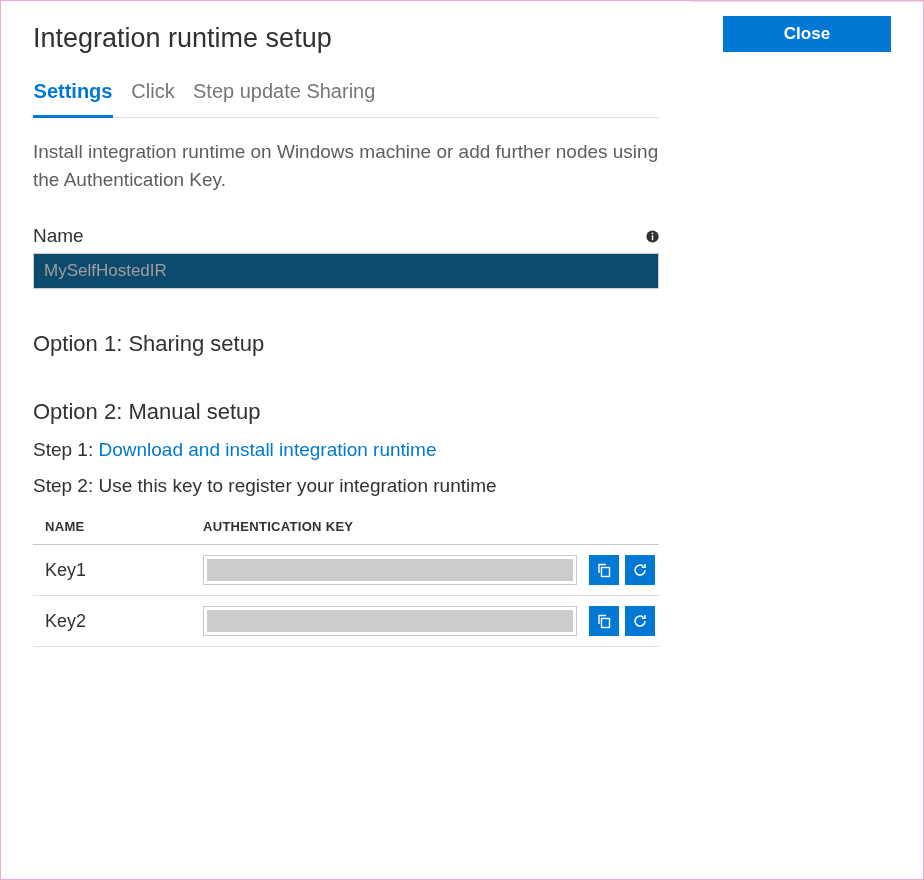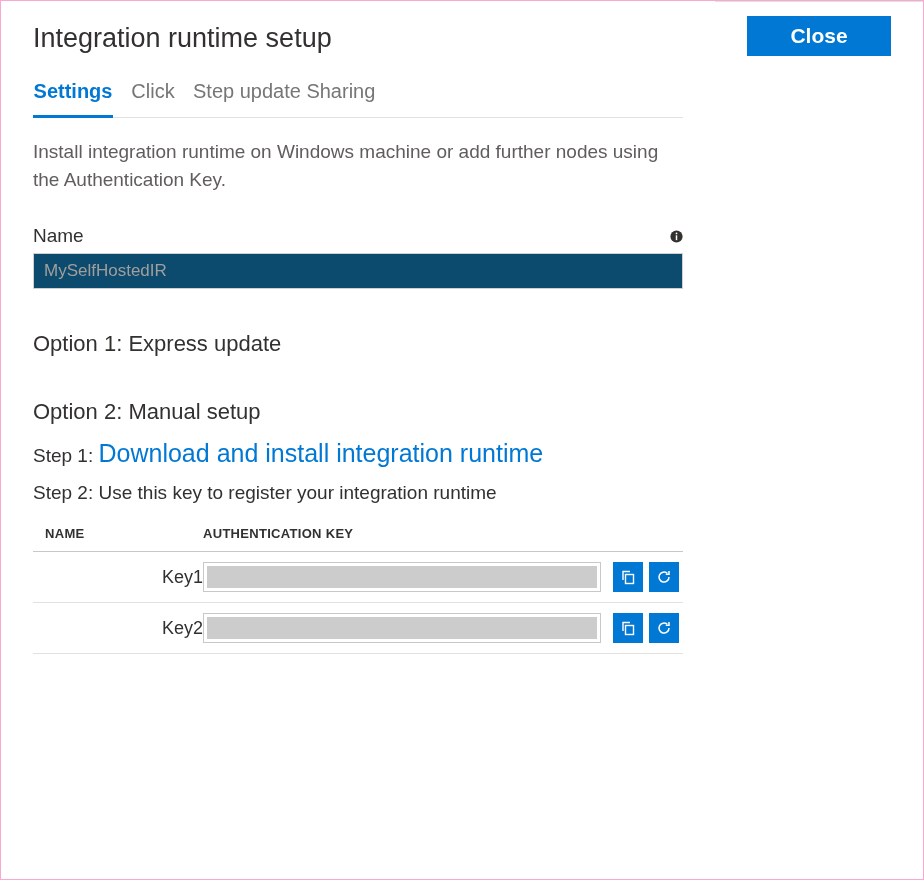--- a/index.html
+++ b/index.html
@@ -179,10 +179,10 @@
     background: #0078d4;
     color: #ffffff;
     border: none;
-    font-size: 21px;
+    font-size: 17px;
     font-weight: 600;
     padding: 8px 0;
-    width: 144px;
+    width: 168px;
     cursor: pointer;
   }
 </style>

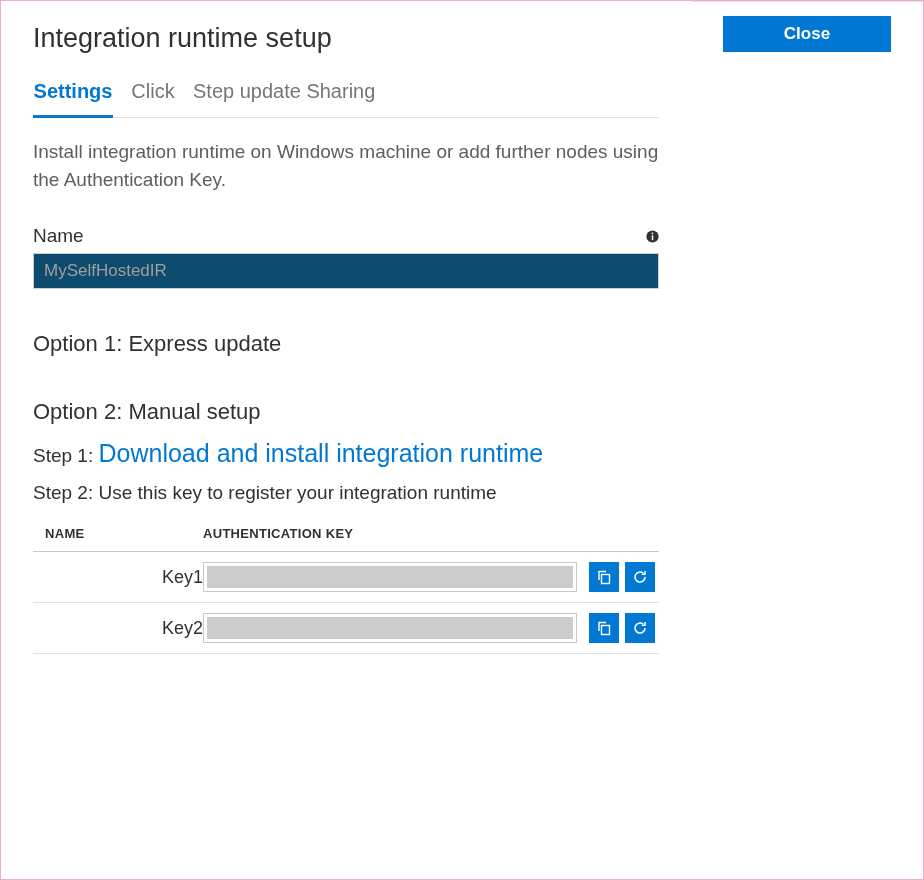--- a/index.html
+++ b/index.html
@@ -215,7 +215,7 @@
     </div>
     <input class="text-input" type="text" readonly="" value="MySelfHostedIR" style="">
 
-    <div class="section-h">Option 1: Express update</div>
+    <div class="section-h">Option 1: Sharing setup</div>
 
     <div class="section-h">Option 2: Manual setup</div>
 

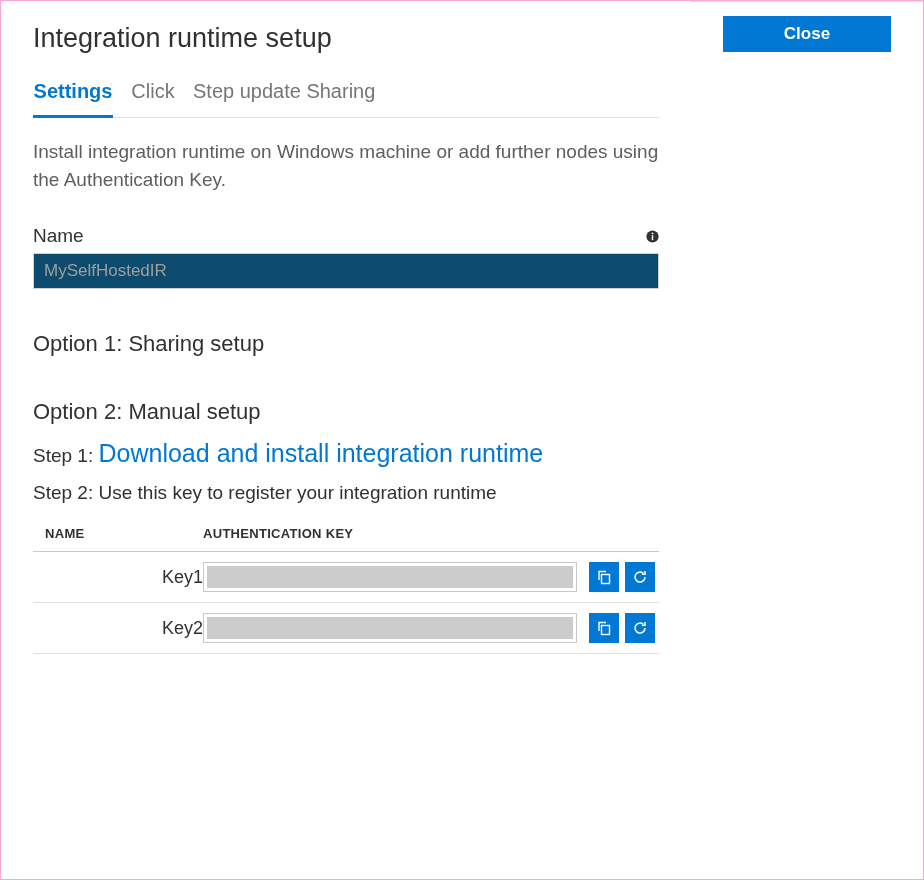--- a/index.html
+++ b/index.html
@@ -105,7 +105,7 @@
     color: #323130;
     margin: 14px 0 10px 0;
   }
-  .step .link { font-size: 25px; margin-top: 45px; }
+  .step .link { font-size: 19px; margin-top: 45px; }
   .key-table {
     margin-top: 22px;
     width: 100%;

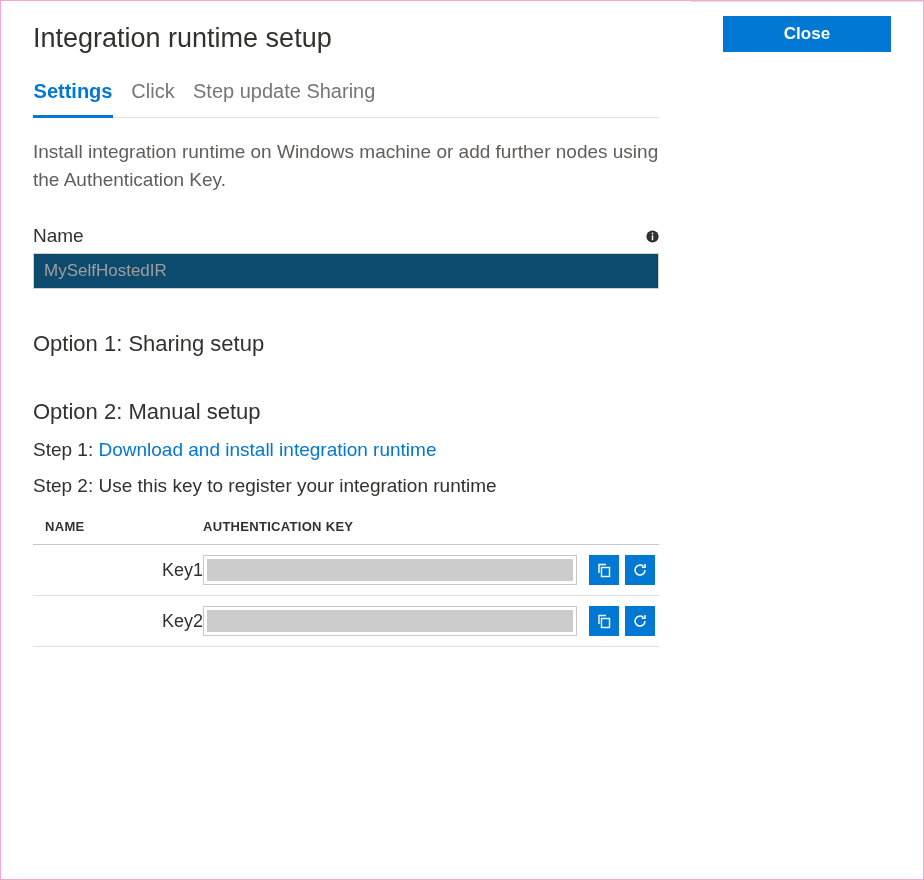--- a/index.html
+++ b/index.html
@@ -141,7 +141,6 @@
     font-size: 18px;
     color: #323130;
     padding-left: 12px;
-    text-align: right;
   }
   .kt-key {
     flex: 1;

